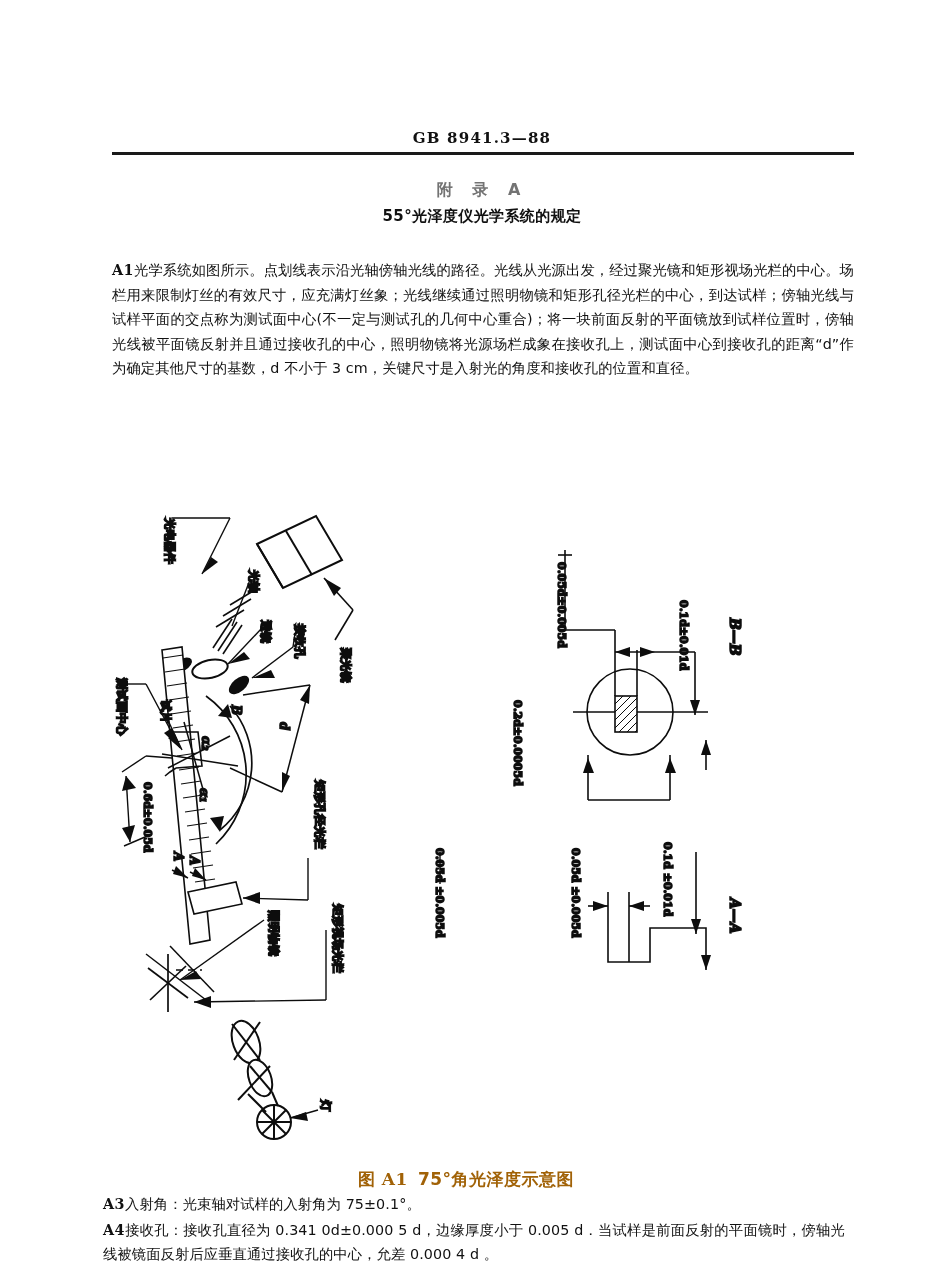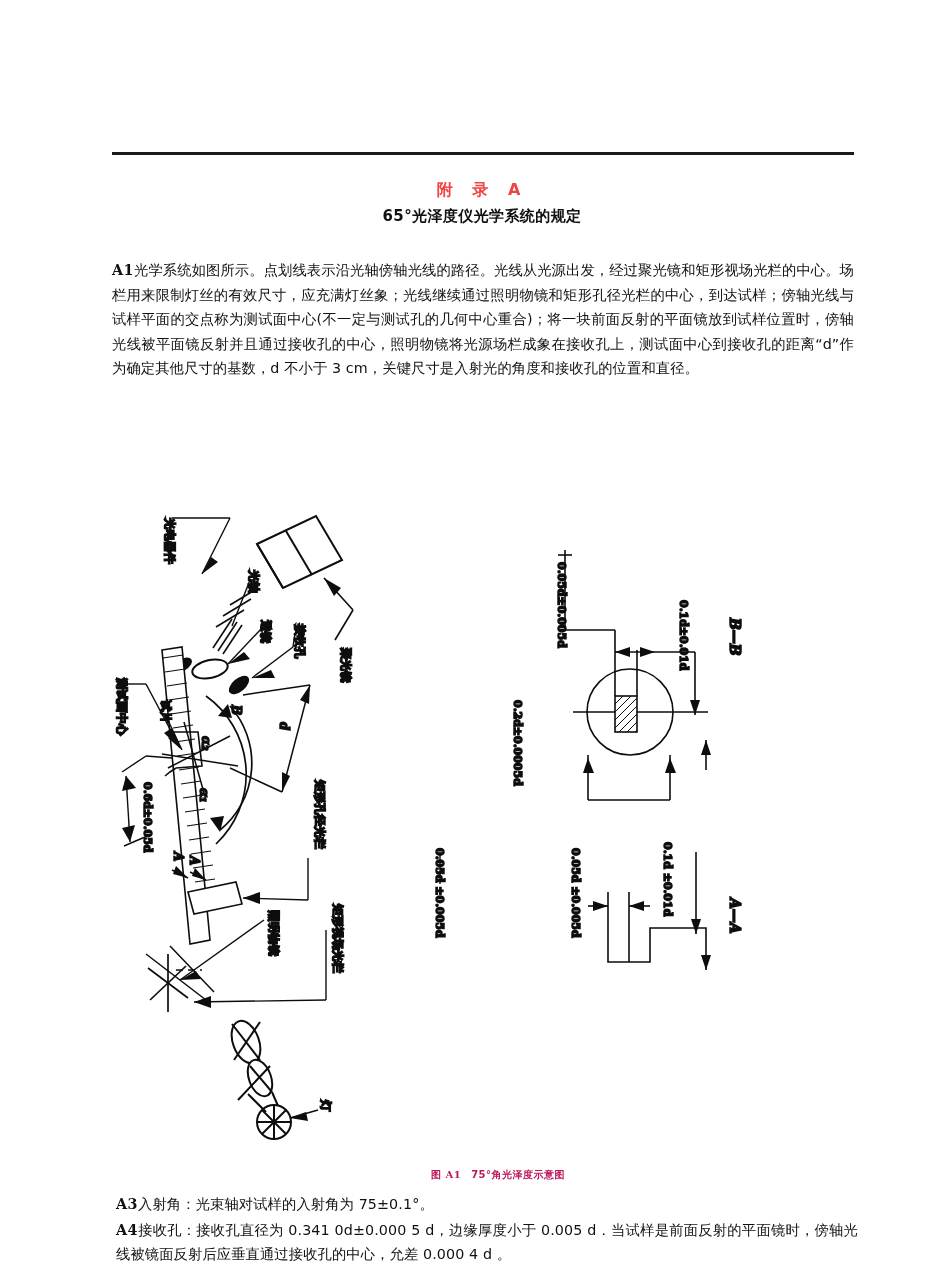--- a/index.html
+++ b/index.html
@@ -154,6 +154,9 @@
 
 <div class="page">
 
+  <div class="header">
+    <span class="header-code">GB 8941.3—88</span>
+  </div>
   <div class="header-rule"></div>
 
   <div class="appendix-title">附 录 A</div>

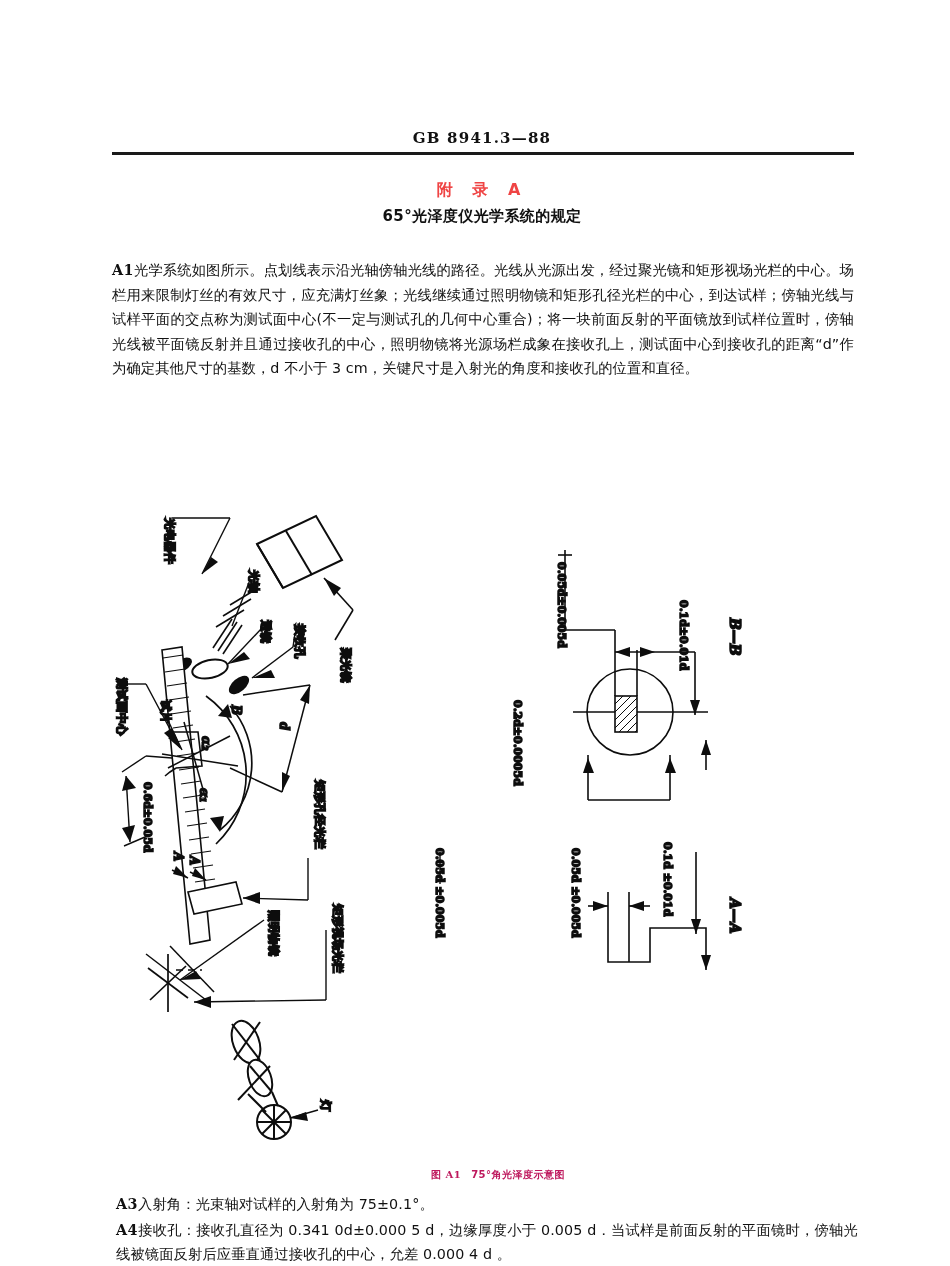--- a/index.html
+++ b/index.html
@@ -55,7 +55,7 @@
     font-size: 16px;
     font-weight: 700;
     letter-spacing: 7px;
-    color: #ef4444;
+    color: #737373;
   }
   .appendix-sub {
     position: absolute;

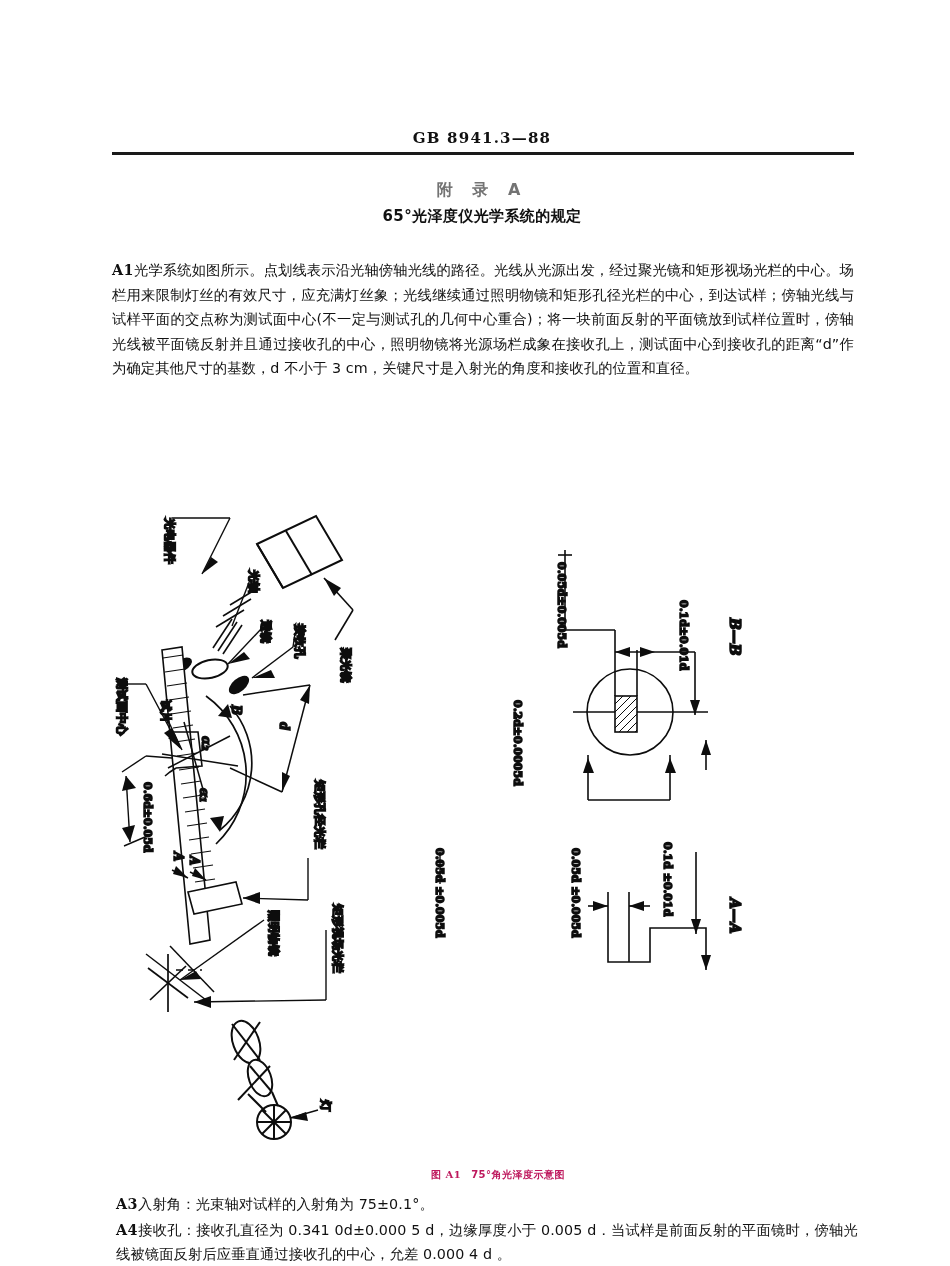--- a/index.html
+++ b/index.html
@@ -160,7 +160,7 @@
   <div class="header-rule"></div>
 
   <div class="appendix-title">附 录 A</div>
-  <div class="appendix-sub">65°光泽度仪光学系统的规定</div>
+  <div class="appendix-sub">55°光泽度仪光学系统的规定</div>
 
   <div class="body-block">
     <p class="para">

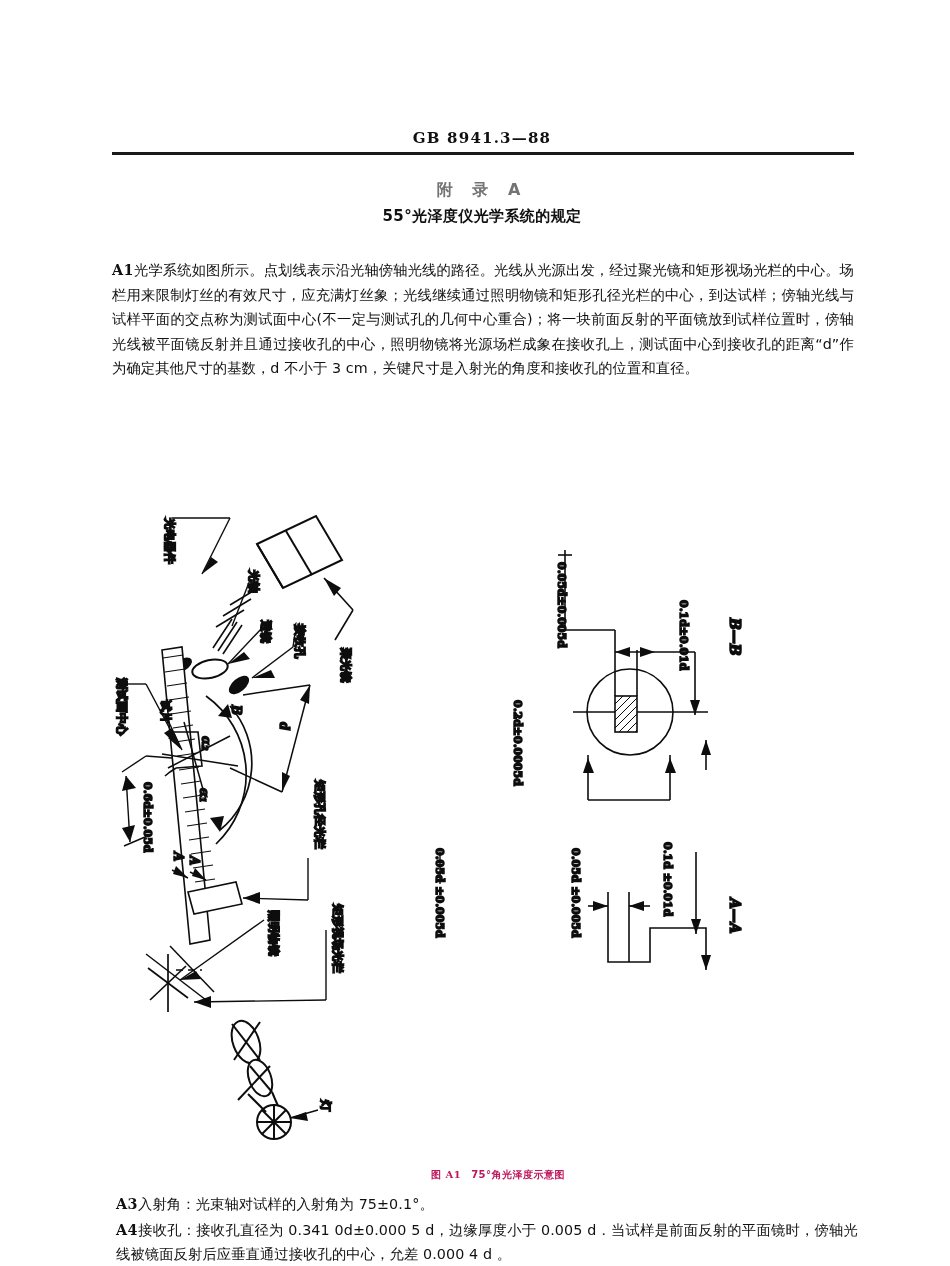--- a/index.html
+++ b/index.html
@@ -108,13 +108,13 @@
   }
   .fig-caption {
     position: absolute;
-    left: 128px;
+    left: 96px;
     top: 1168px;
     width: 740px;
     text-align: center;
-    font-size: 10px;
-    font-weight: 700;
-    color: #be185d;
+    font-size: 17px;
+    font-weight: 700;
+    color: #a16207;
     letter-spacing: 0.5px;
   }
   .fig-caption .cap-num {

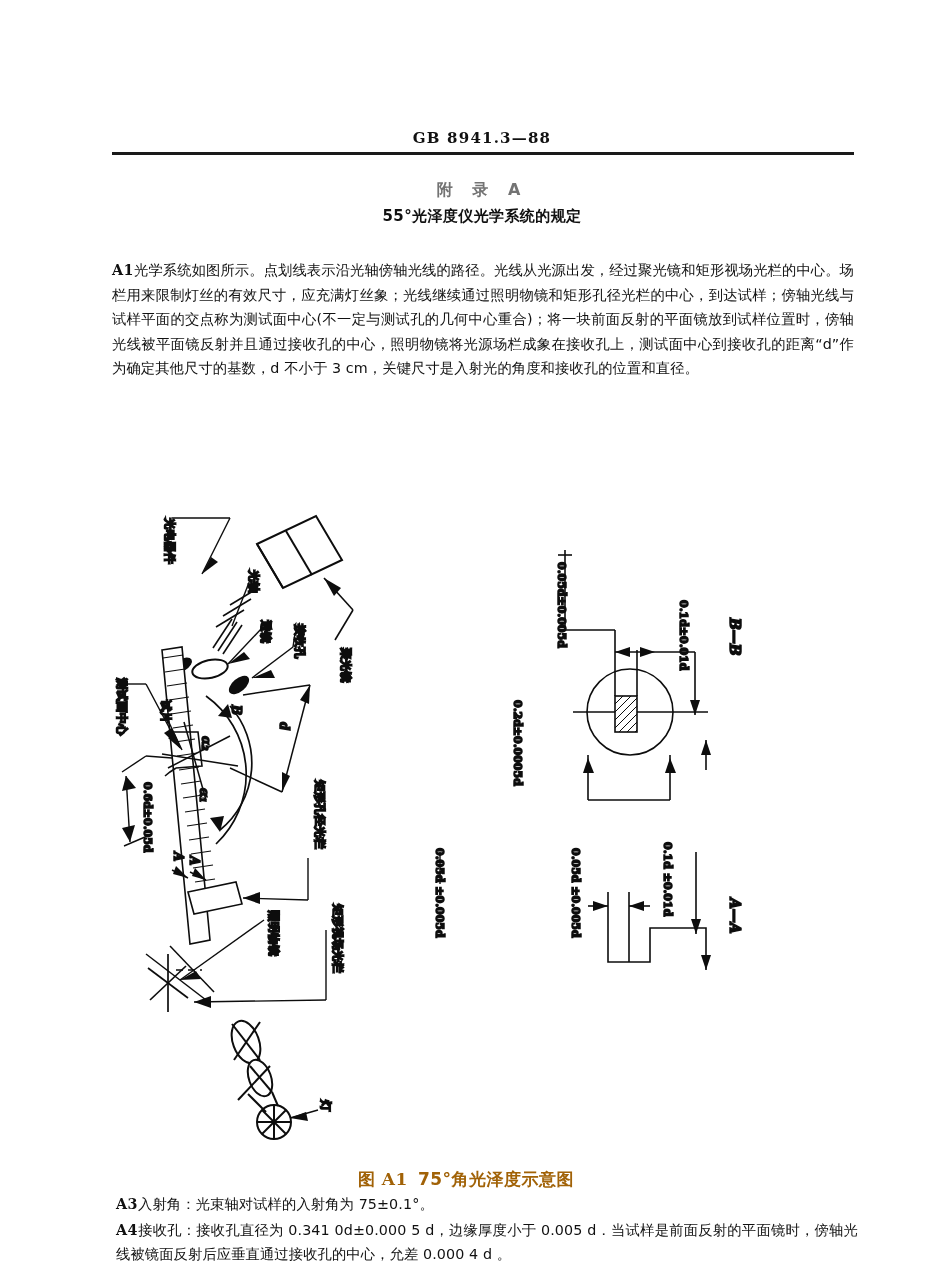--- a/index.html
+++ b/index.html
@@ -125,7 +125,7 @@
   
   .footer-block {
     position: absolute;
-    left: 116px;
+    left: 103px;
     top: 1192px;
     width: 742px;
   }

